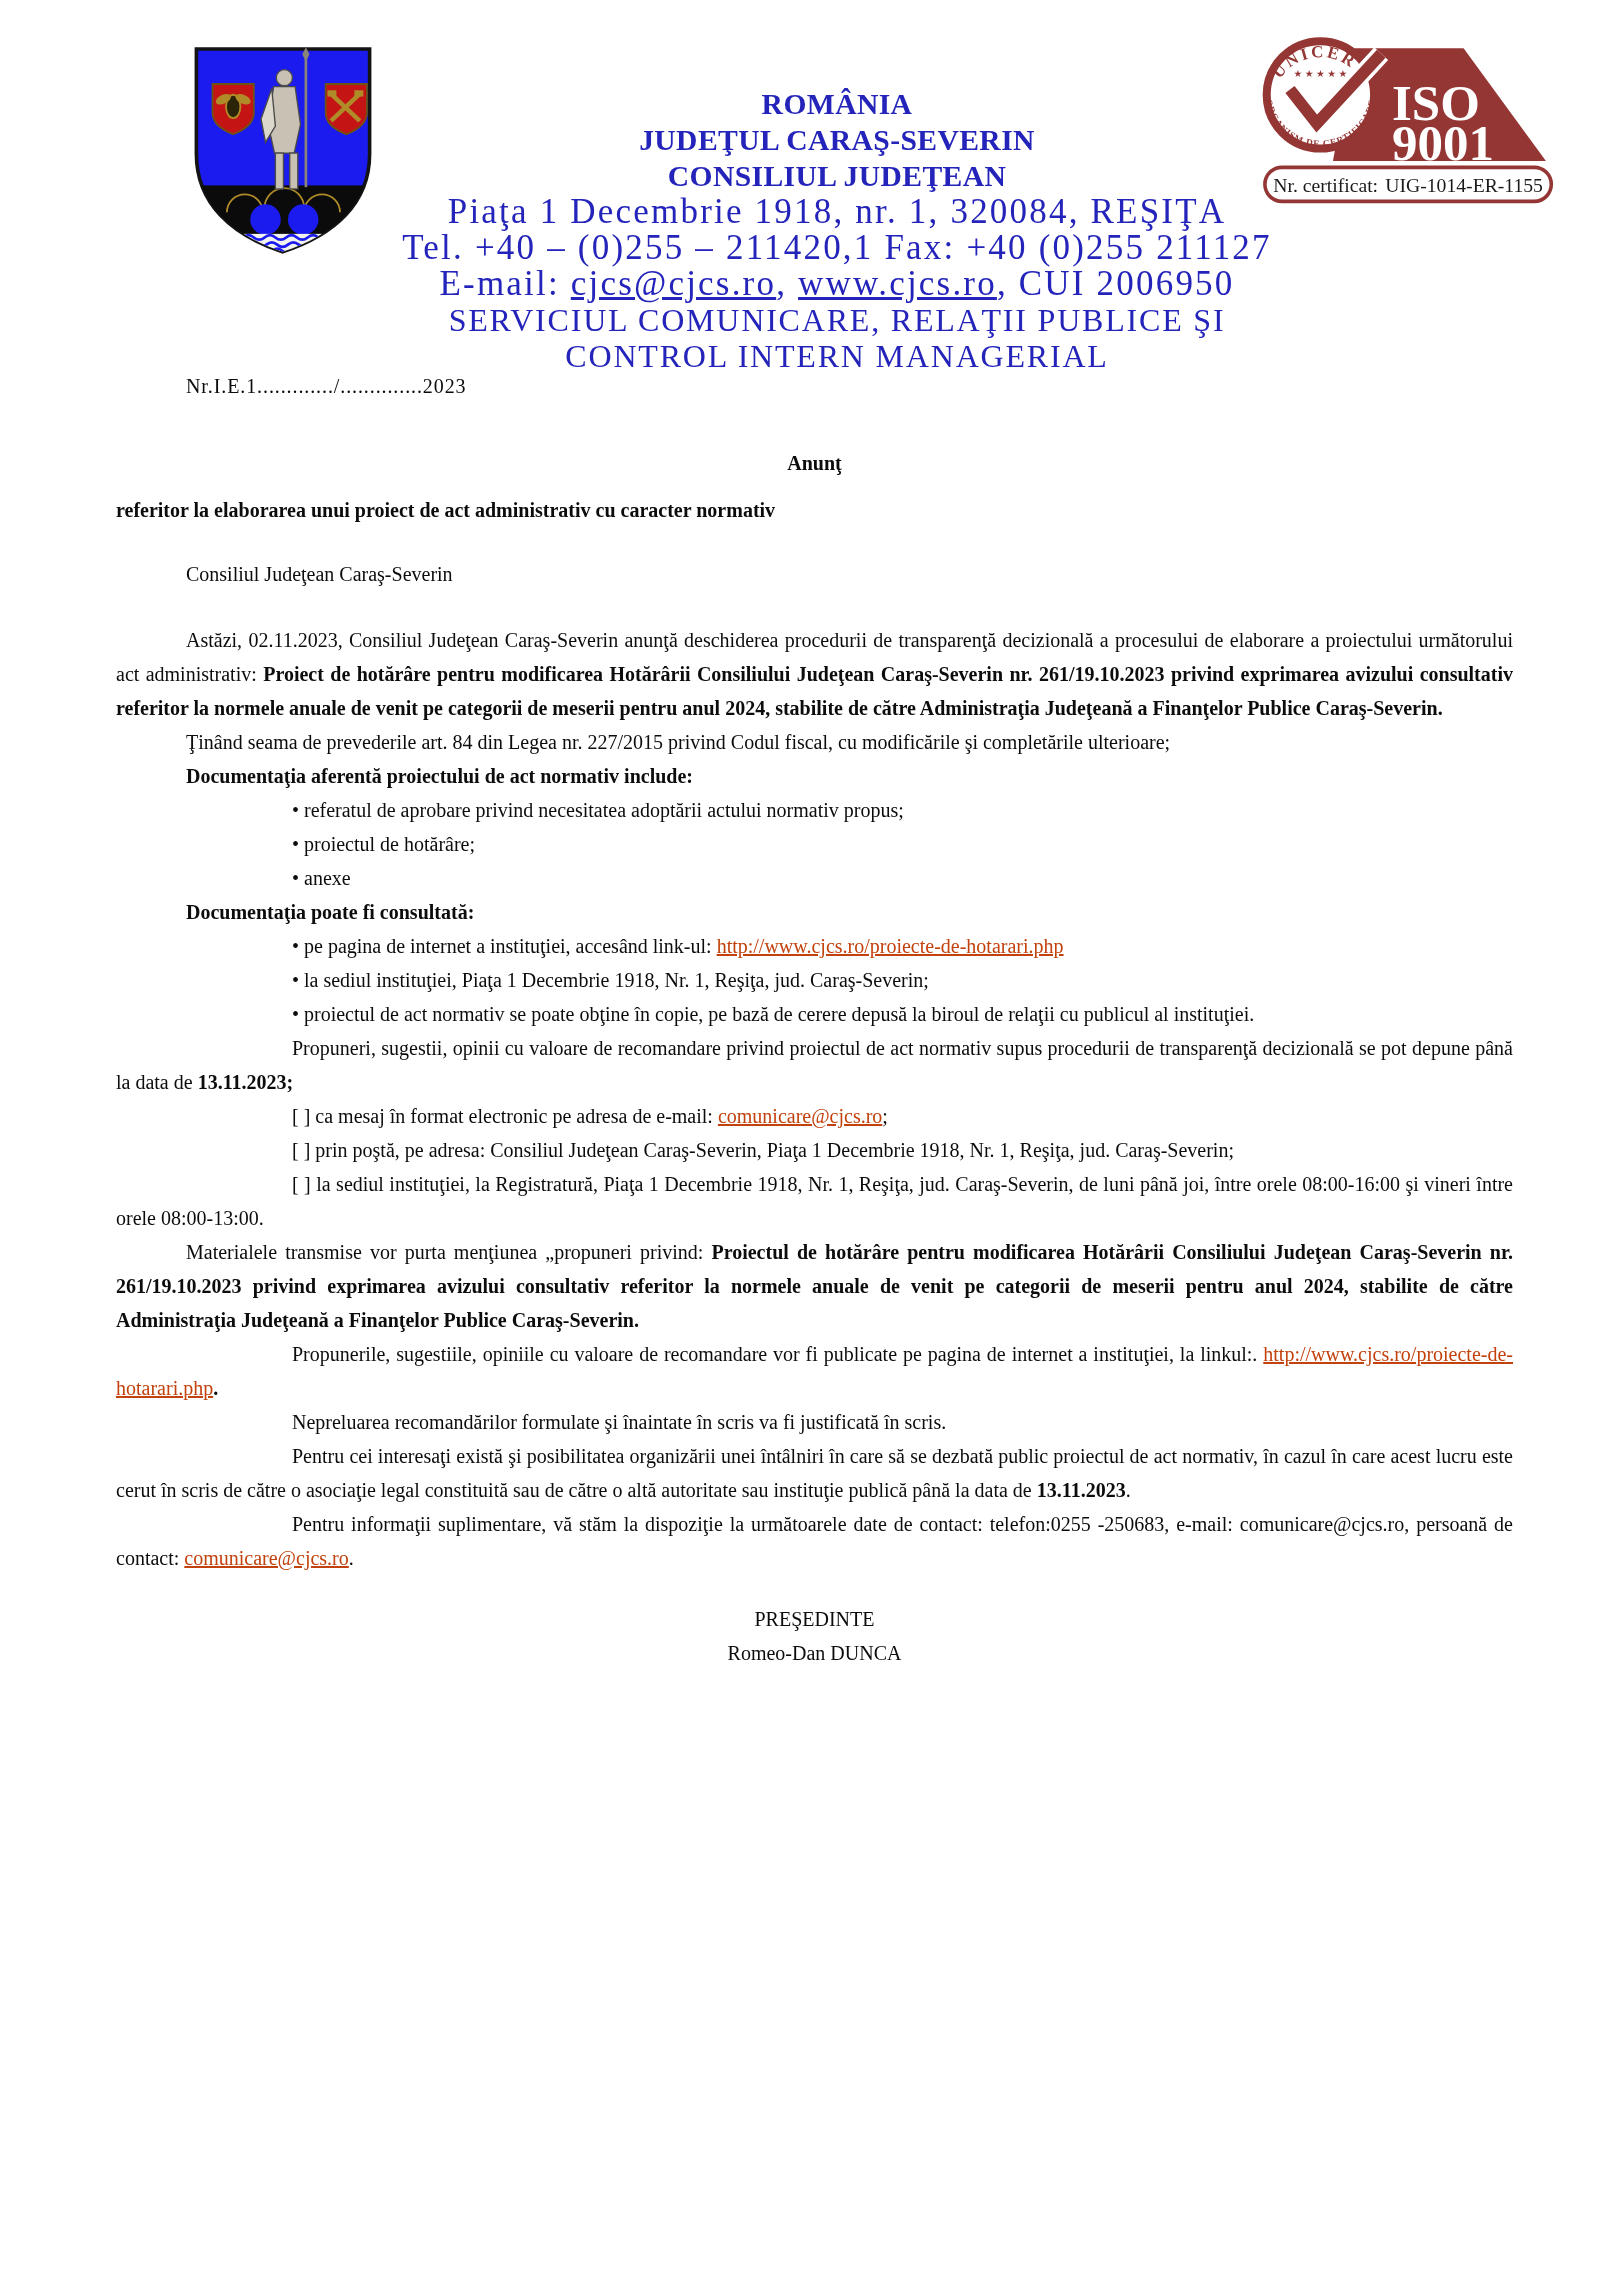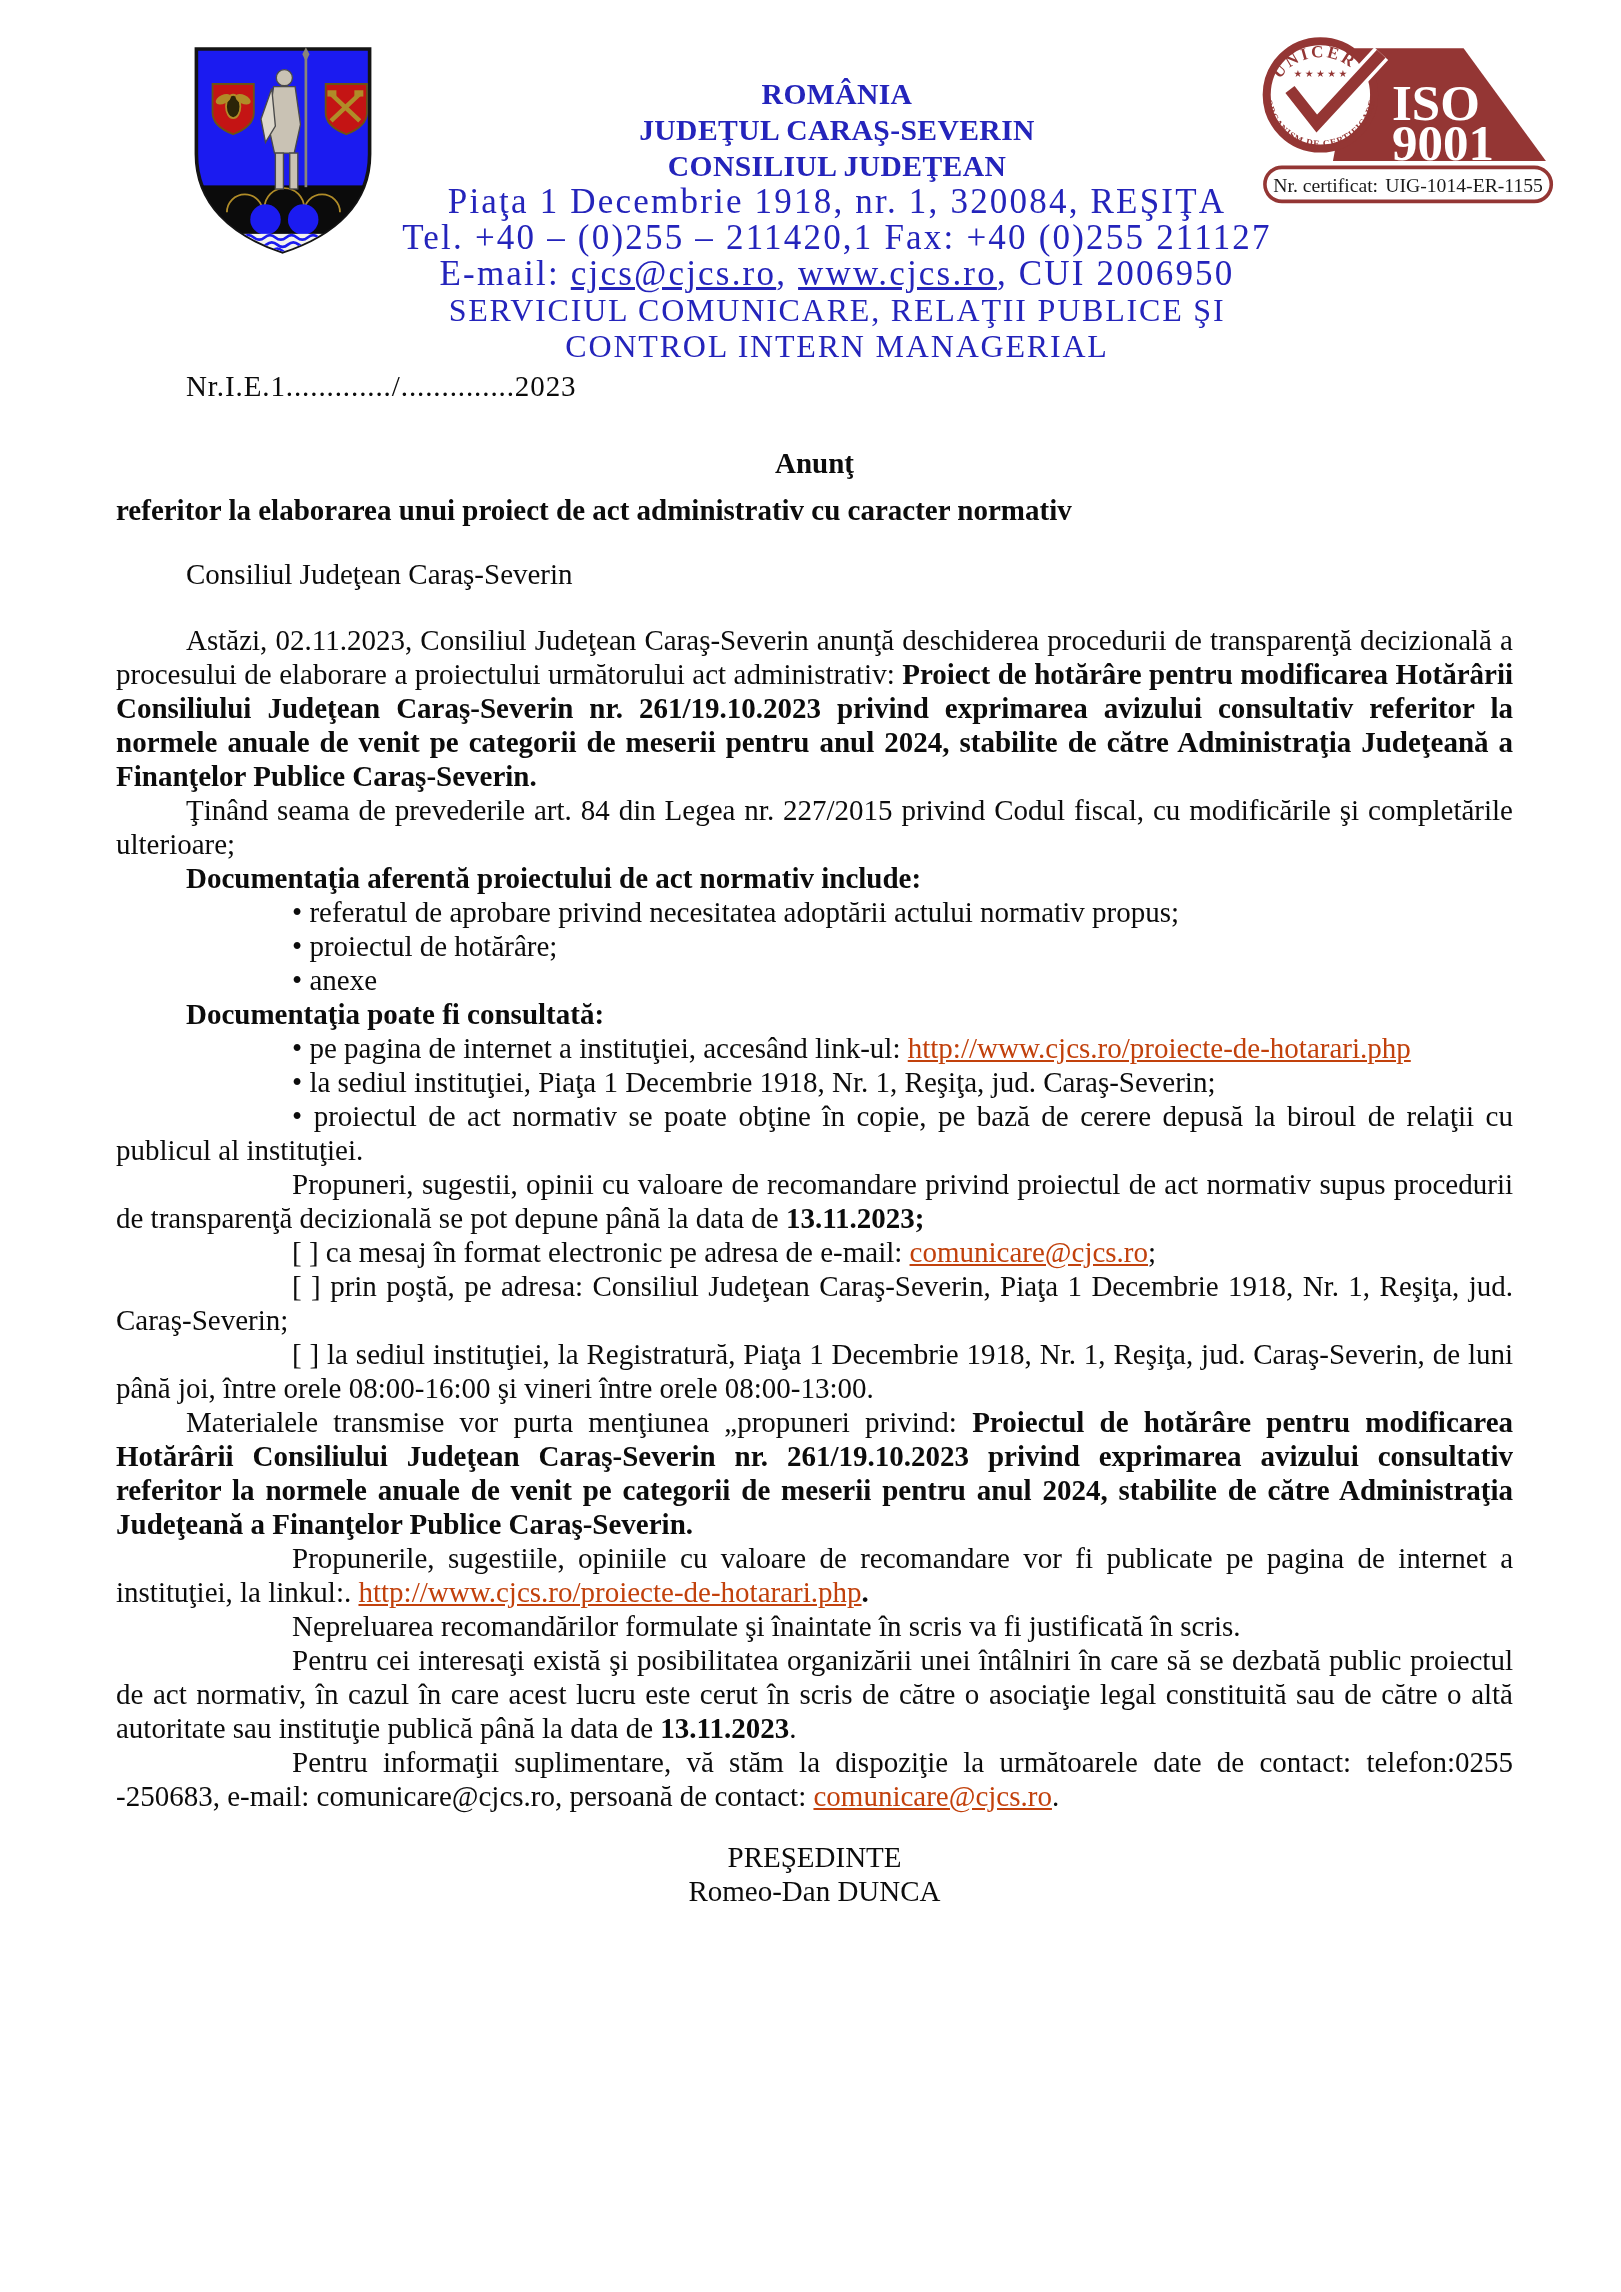--- a/index.html
+++ b/index.html
@@ -14,7 +14,7 @@
   
   .crest{position:absolute;left:191px;top:41px;width:184px;height:217px;}
   .letterhead{
-    position:absolute;left:358px;top:76px;width:958px;
+    position:absolute;left:358px;top:86px;width:958px;
     text-align:center;color:#2424bb;line-height:36px;
   }
   .lh-bold{font-weight:bold;font-size:29.6px;letter-spacing:0.4px;}

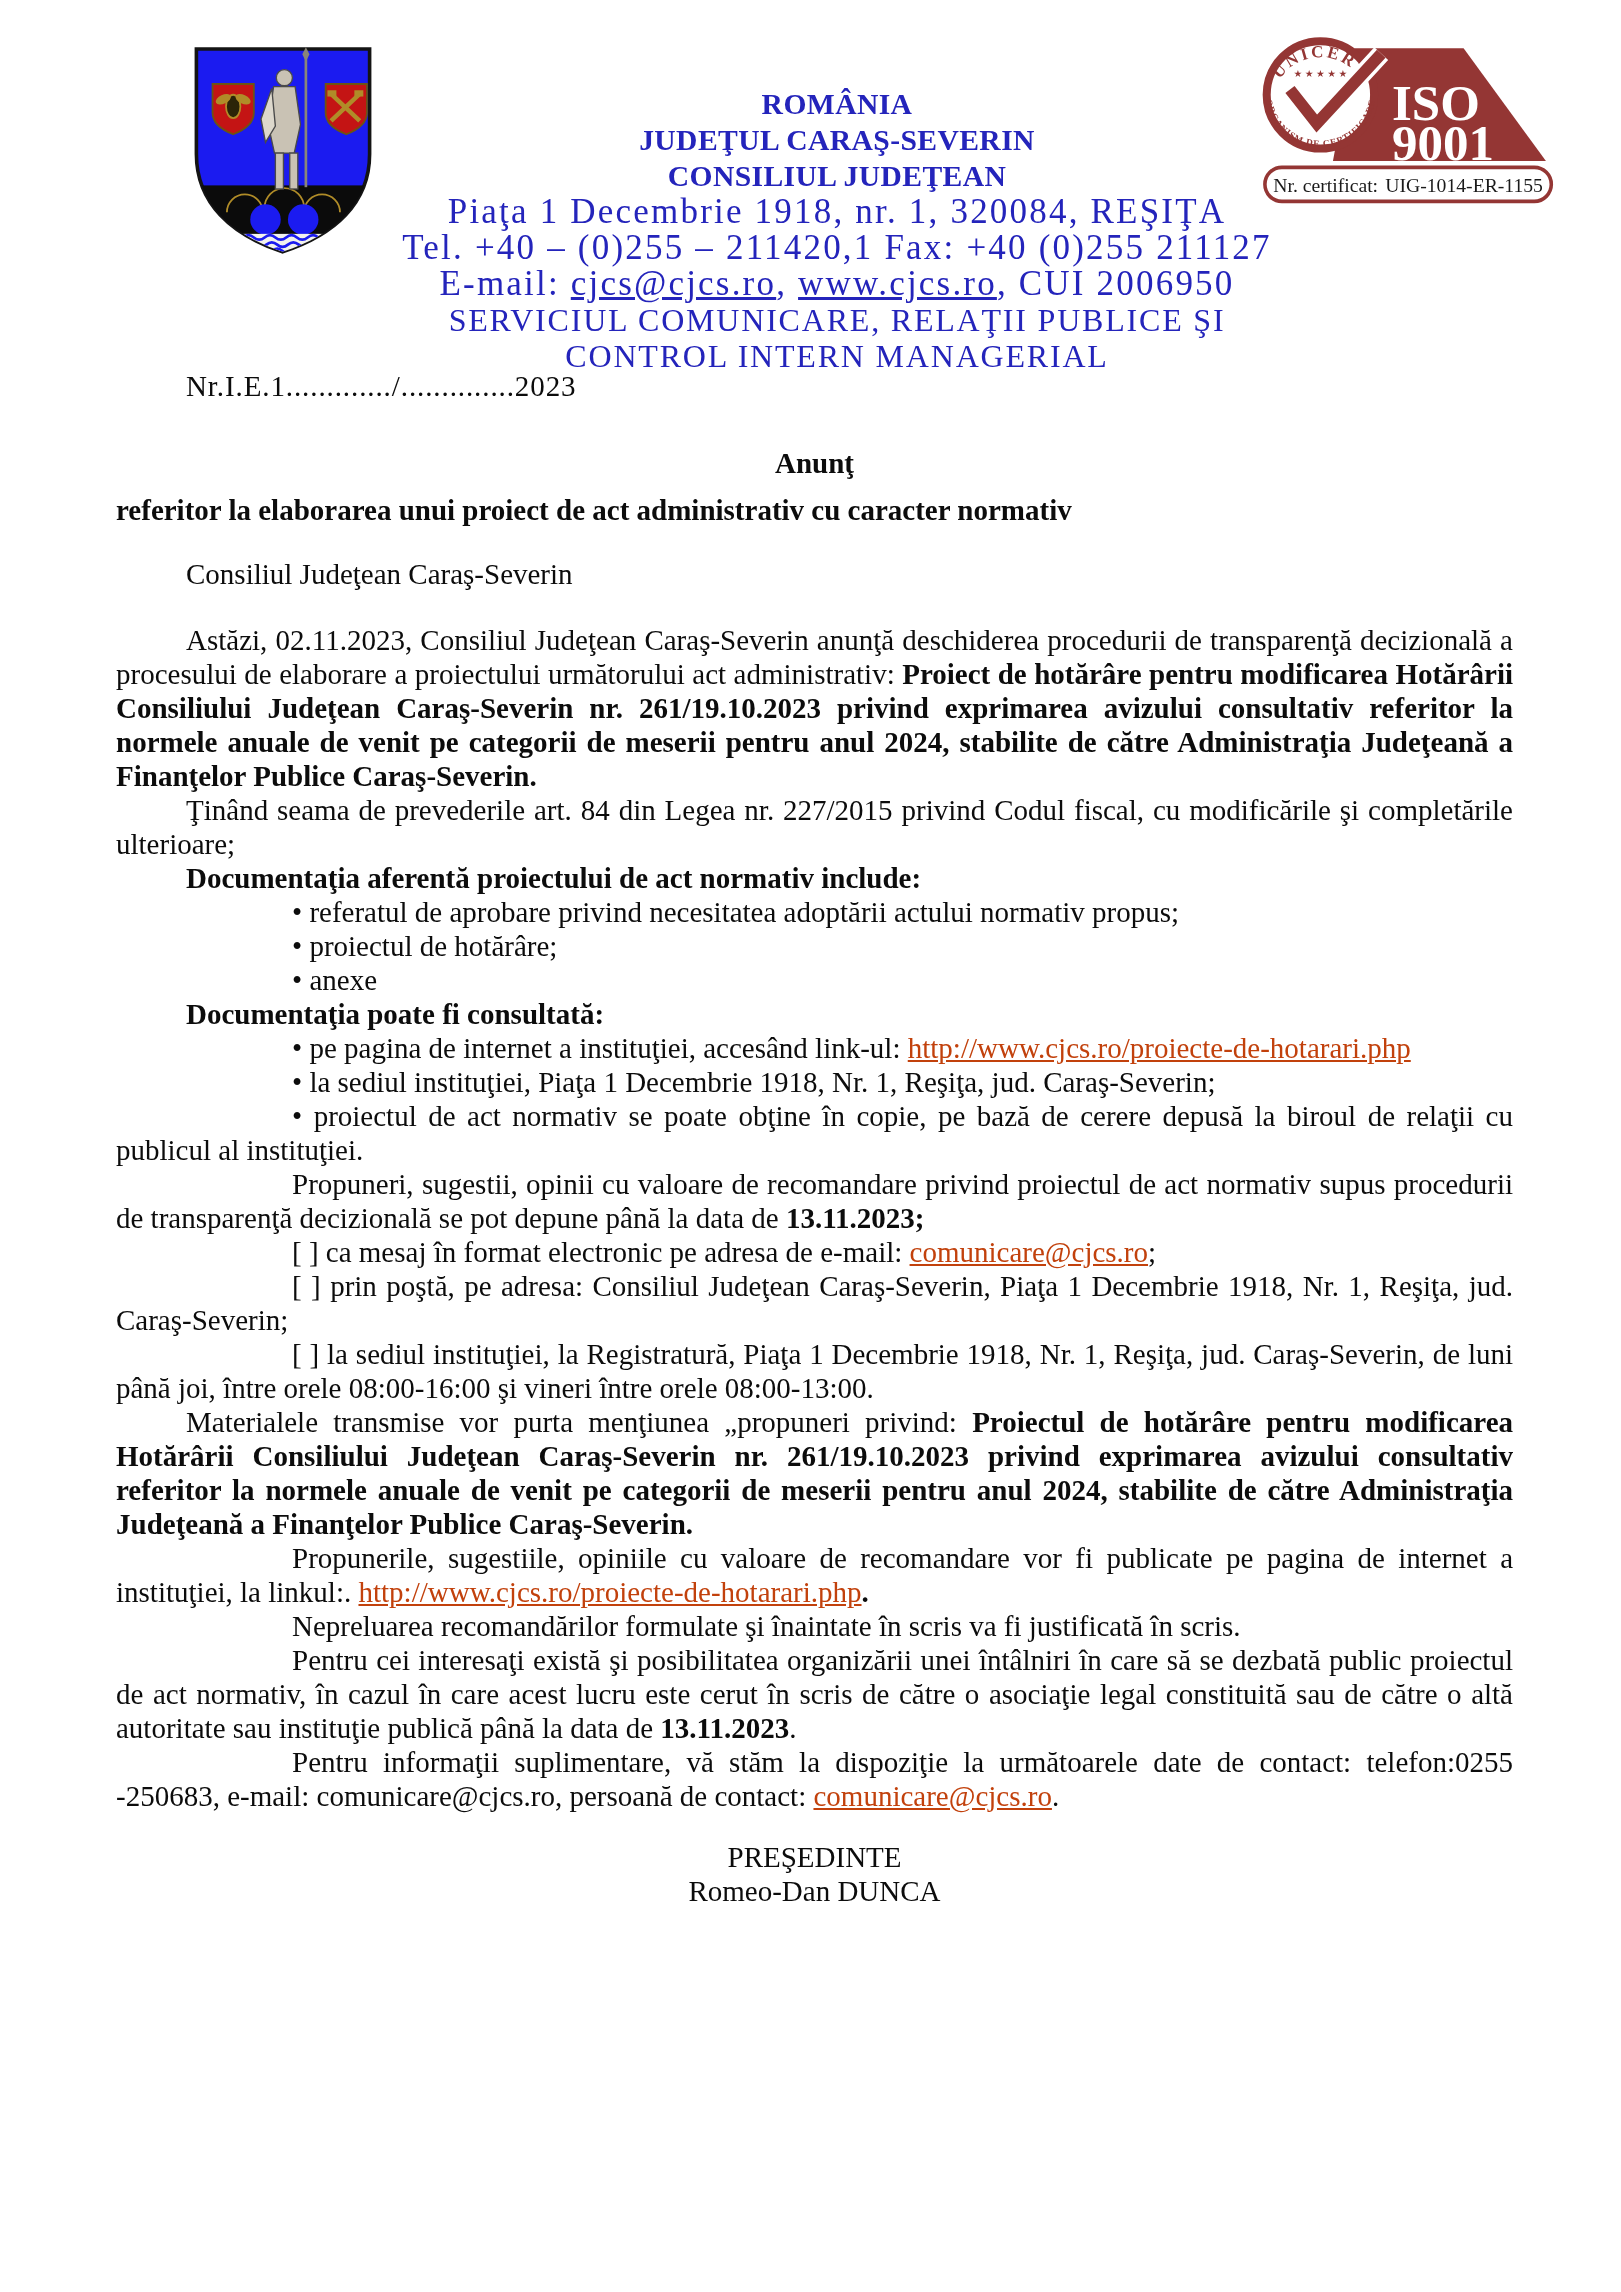--- a/index.html
+++ b/index.html
@@ -25,7 +25,7 @@
   
   .content{
     position:absolute;left:116px;top:369px;width:1397px;
-    font-size:29px;line-height:34px;
+    font-size:20px;line-height:34px;
   }
   .refline{letter-spacing:0.9px;text-indent:70px;margin:0 0 43px 0;}
   .doc-title{font-weight:bold;text-align:center;margin:13px;}

